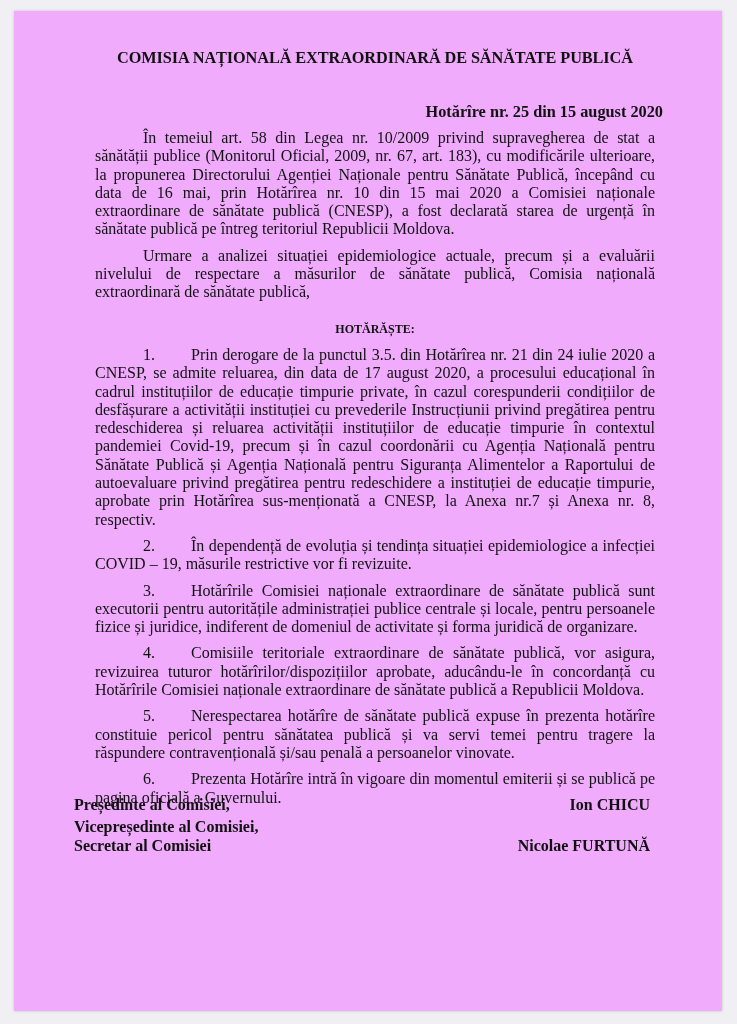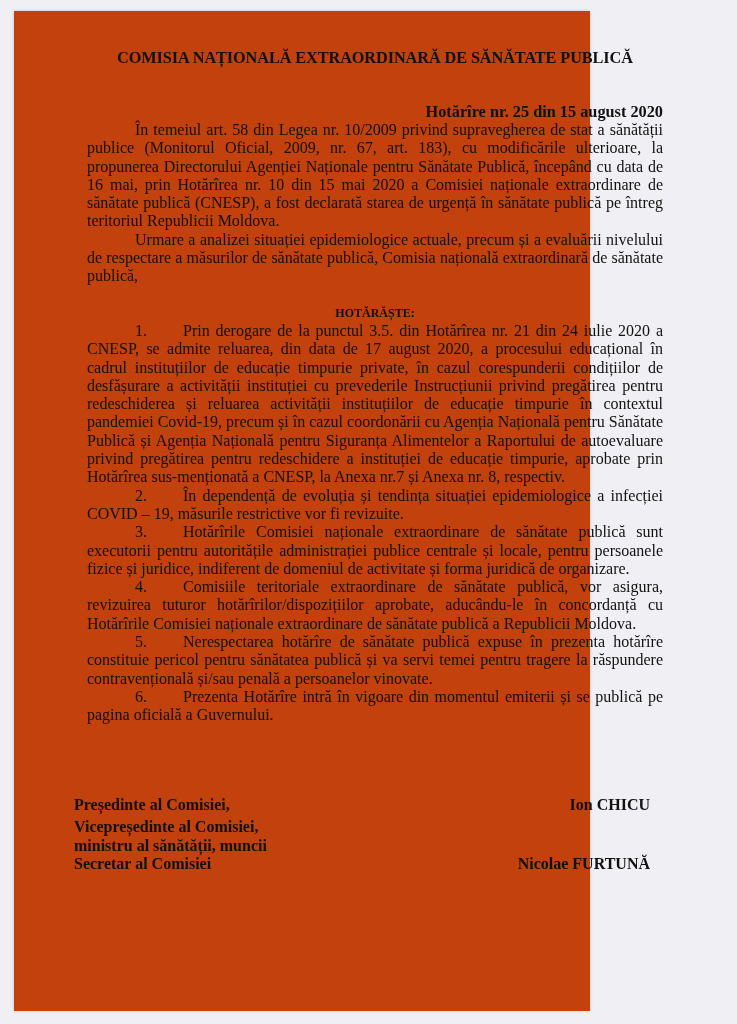--- a/index.html
+++ b/index.html
@@ -8,8 +8,8 @@
     font-family: "Liberation Serif", "DejaVu Serif", serif; color: #111;
   }
   .page {
-    position: absolute; left: 14px; top: 11px; width: 576px; height: 1000px;
-    background: #c2410c; box-shadow: 0 0 3px rgba(0,0,0,0.18);
+    position: absolute; left: 14px; top: 11px; width: 708px; height: 1000px;
+    background: #f0abfc; box-shadow: 0 0 3px rgba(0,0,0,0.18);
   }
   .content { position: absolute; left: 73px; top: 0; width: 576px; }
   .title {

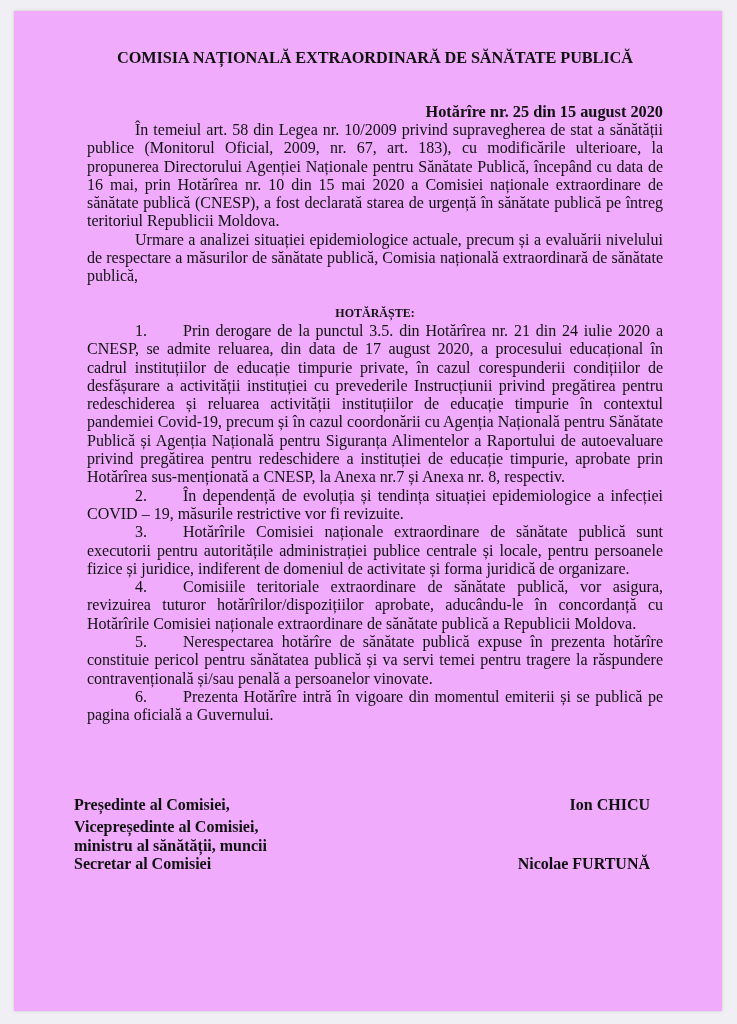--- a/index.html
+++ b/index.html
@@ -24,7 +24,7 @@
     position: absolute; left: 0; top: 110px; width: 576px;
     font-size: 16px; line-height: 18.3px; text-align: justify;
   }
-  .body p { margin: 0; text-indent: 48px; }
+  .body p { margin: 8px; text-indent: 48px; }
   .heading {
     text-align: center; font-weight: bold; text-indent: 0 !important;
     margin-top: 18px !important; font-size: 12px;

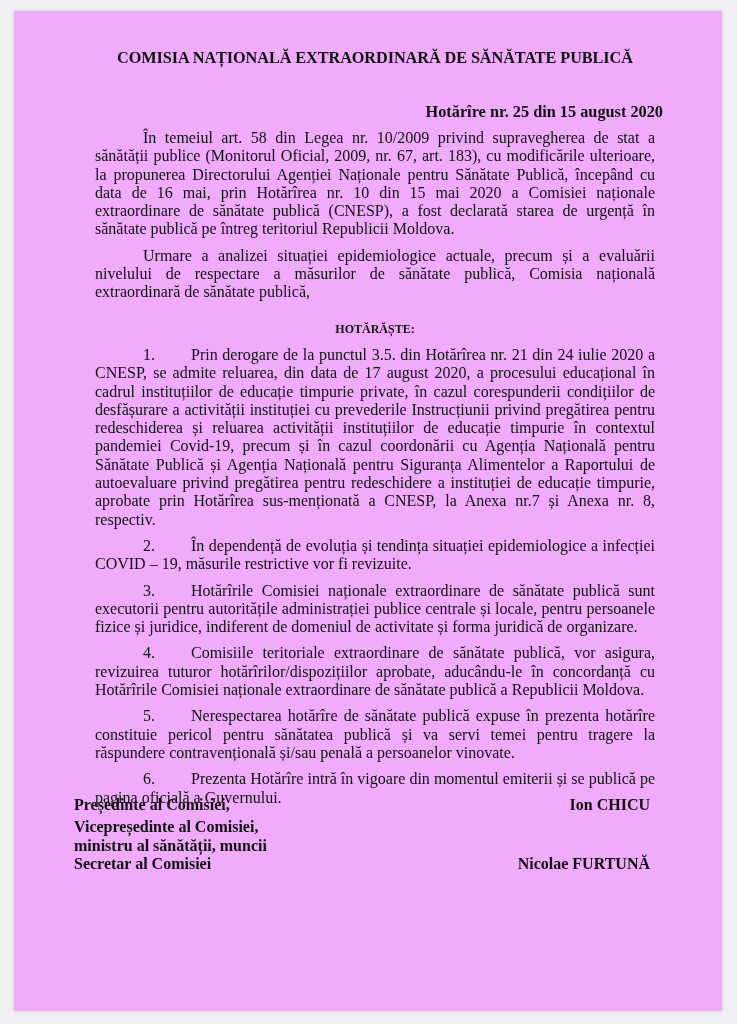--- a/index.html
+++ b/index.html
@@ -71,7 +71,6 @@
     <div class="sig-block" style="margin-top:4px;">
       <div class="sig-role">
         <div>Vicepreședinte al Comisiei,</div>
-        <div>ministru al sănătății, muncii</div>
       </div>
     </div>
     <div class="sig-block" style="">

